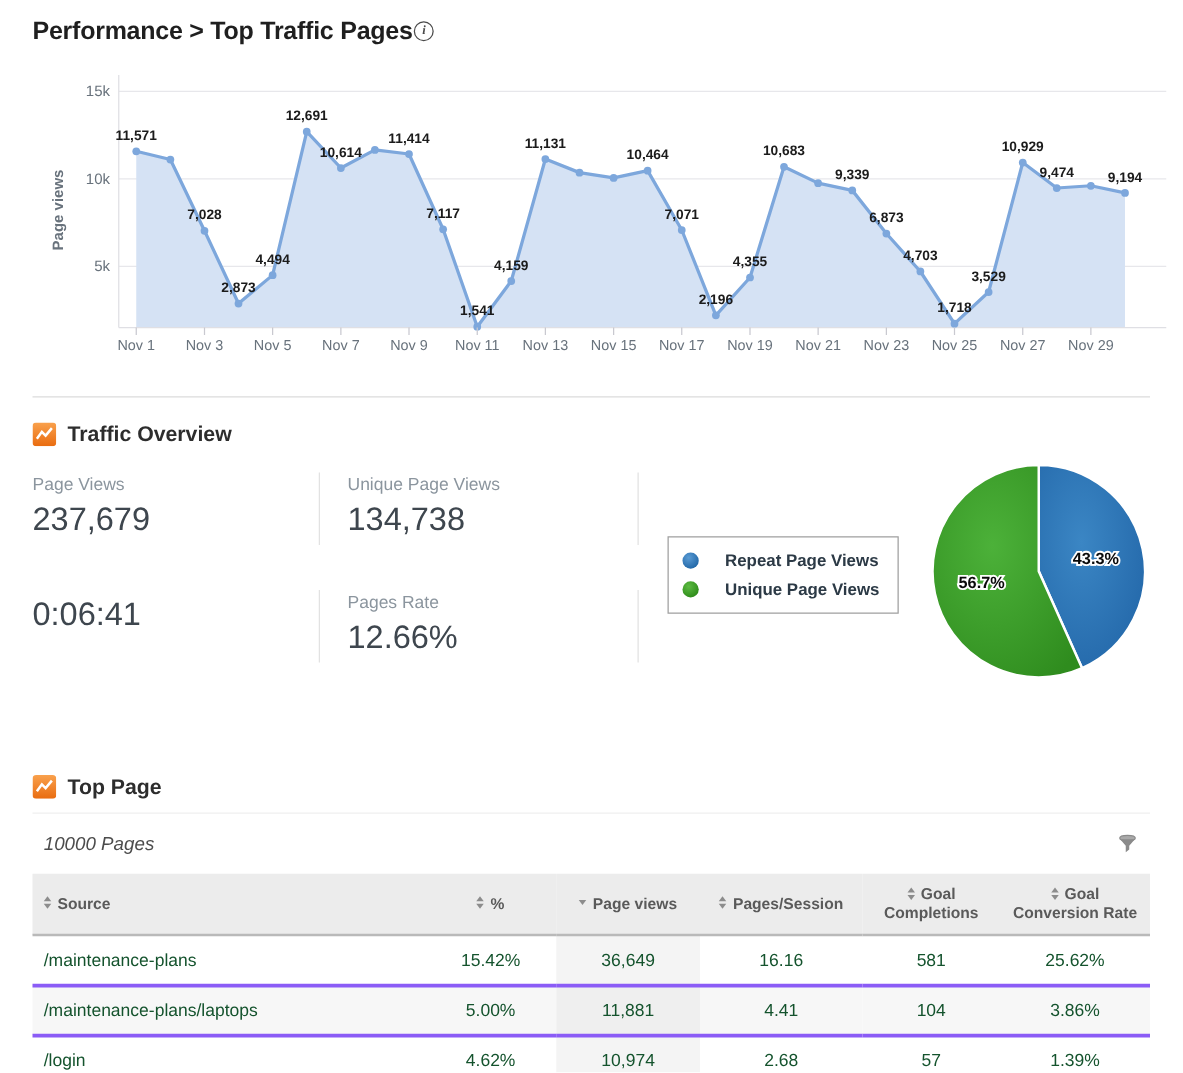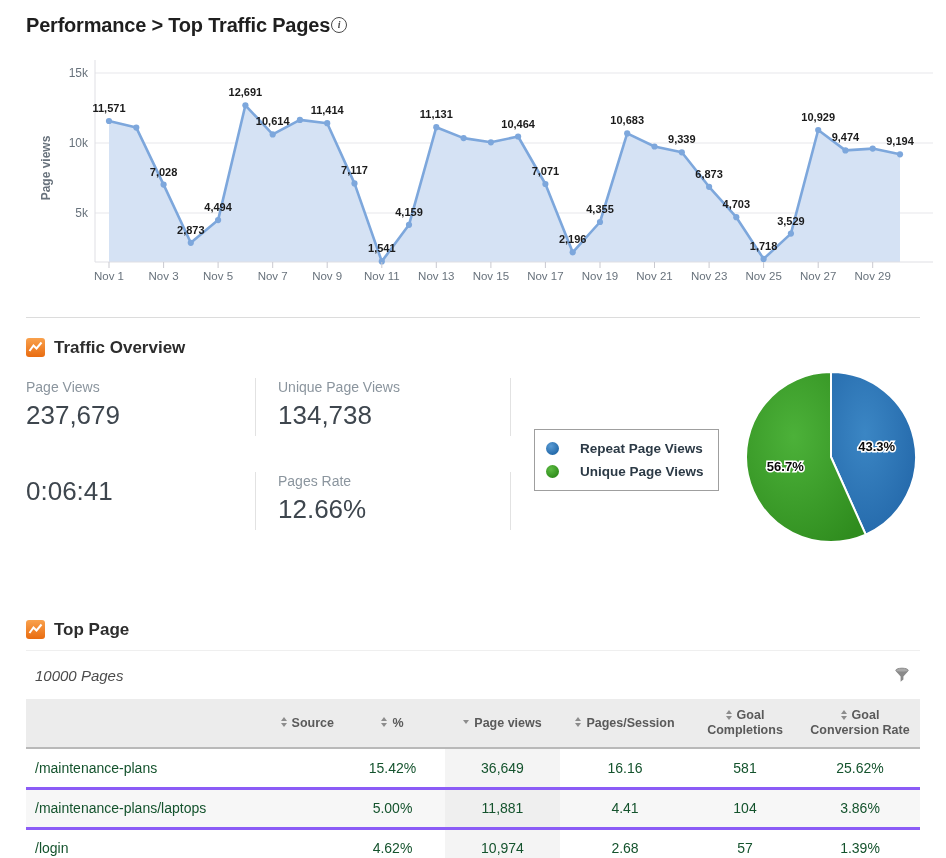--- a/index.html
+++ b/index.html
@@ -44,7 +44,7 @@
   table{border-collapse:collapse;table-layout:fixed;width:894px;font-size:14px;}
   thead th{background:#ececec;color:#5a5a5a;font-size:12.5px;font-weight:bold;line-height:15px;
            padding:9px 6px;text-align:center;vertical-align:middle;border-bottom:2px solid #b9b9b9;}
-  thead th.left{text-align:right;padding-left:9px;}
+  thead th.left{text-align:left;padding-left:9px;}
   tbody td{height:40px;padding:0 6px;color:#14532d;text-align:center;border-bottom:3px solid #8b5cf6;}
   tbody td.left{text-align:left;padding-left:9px;}
   tbody tr.alt td{background:#f7f7f7;}

